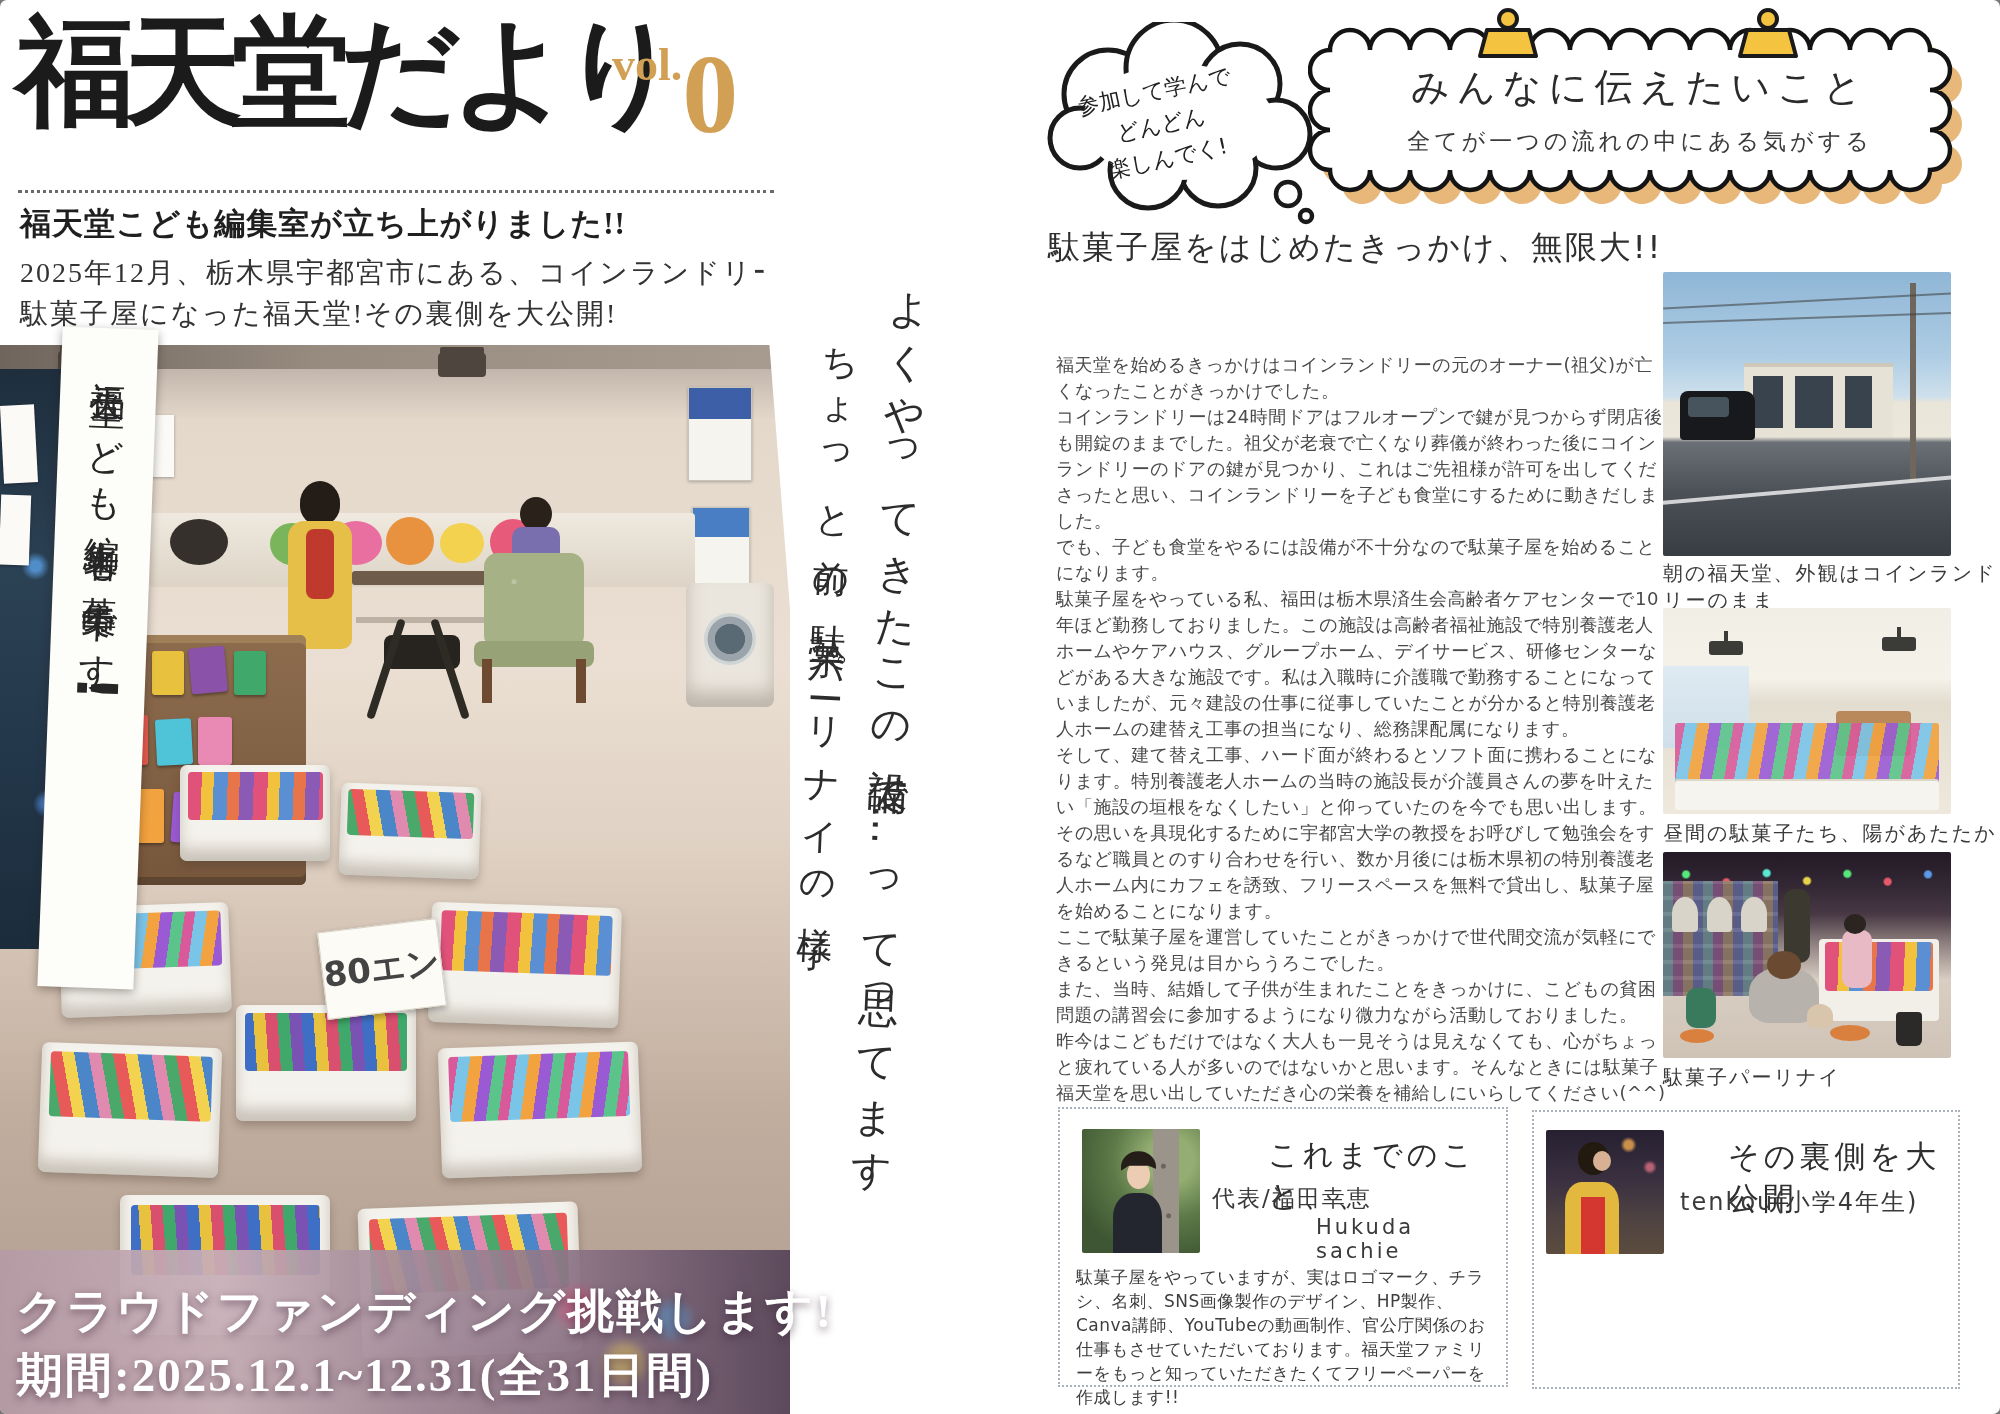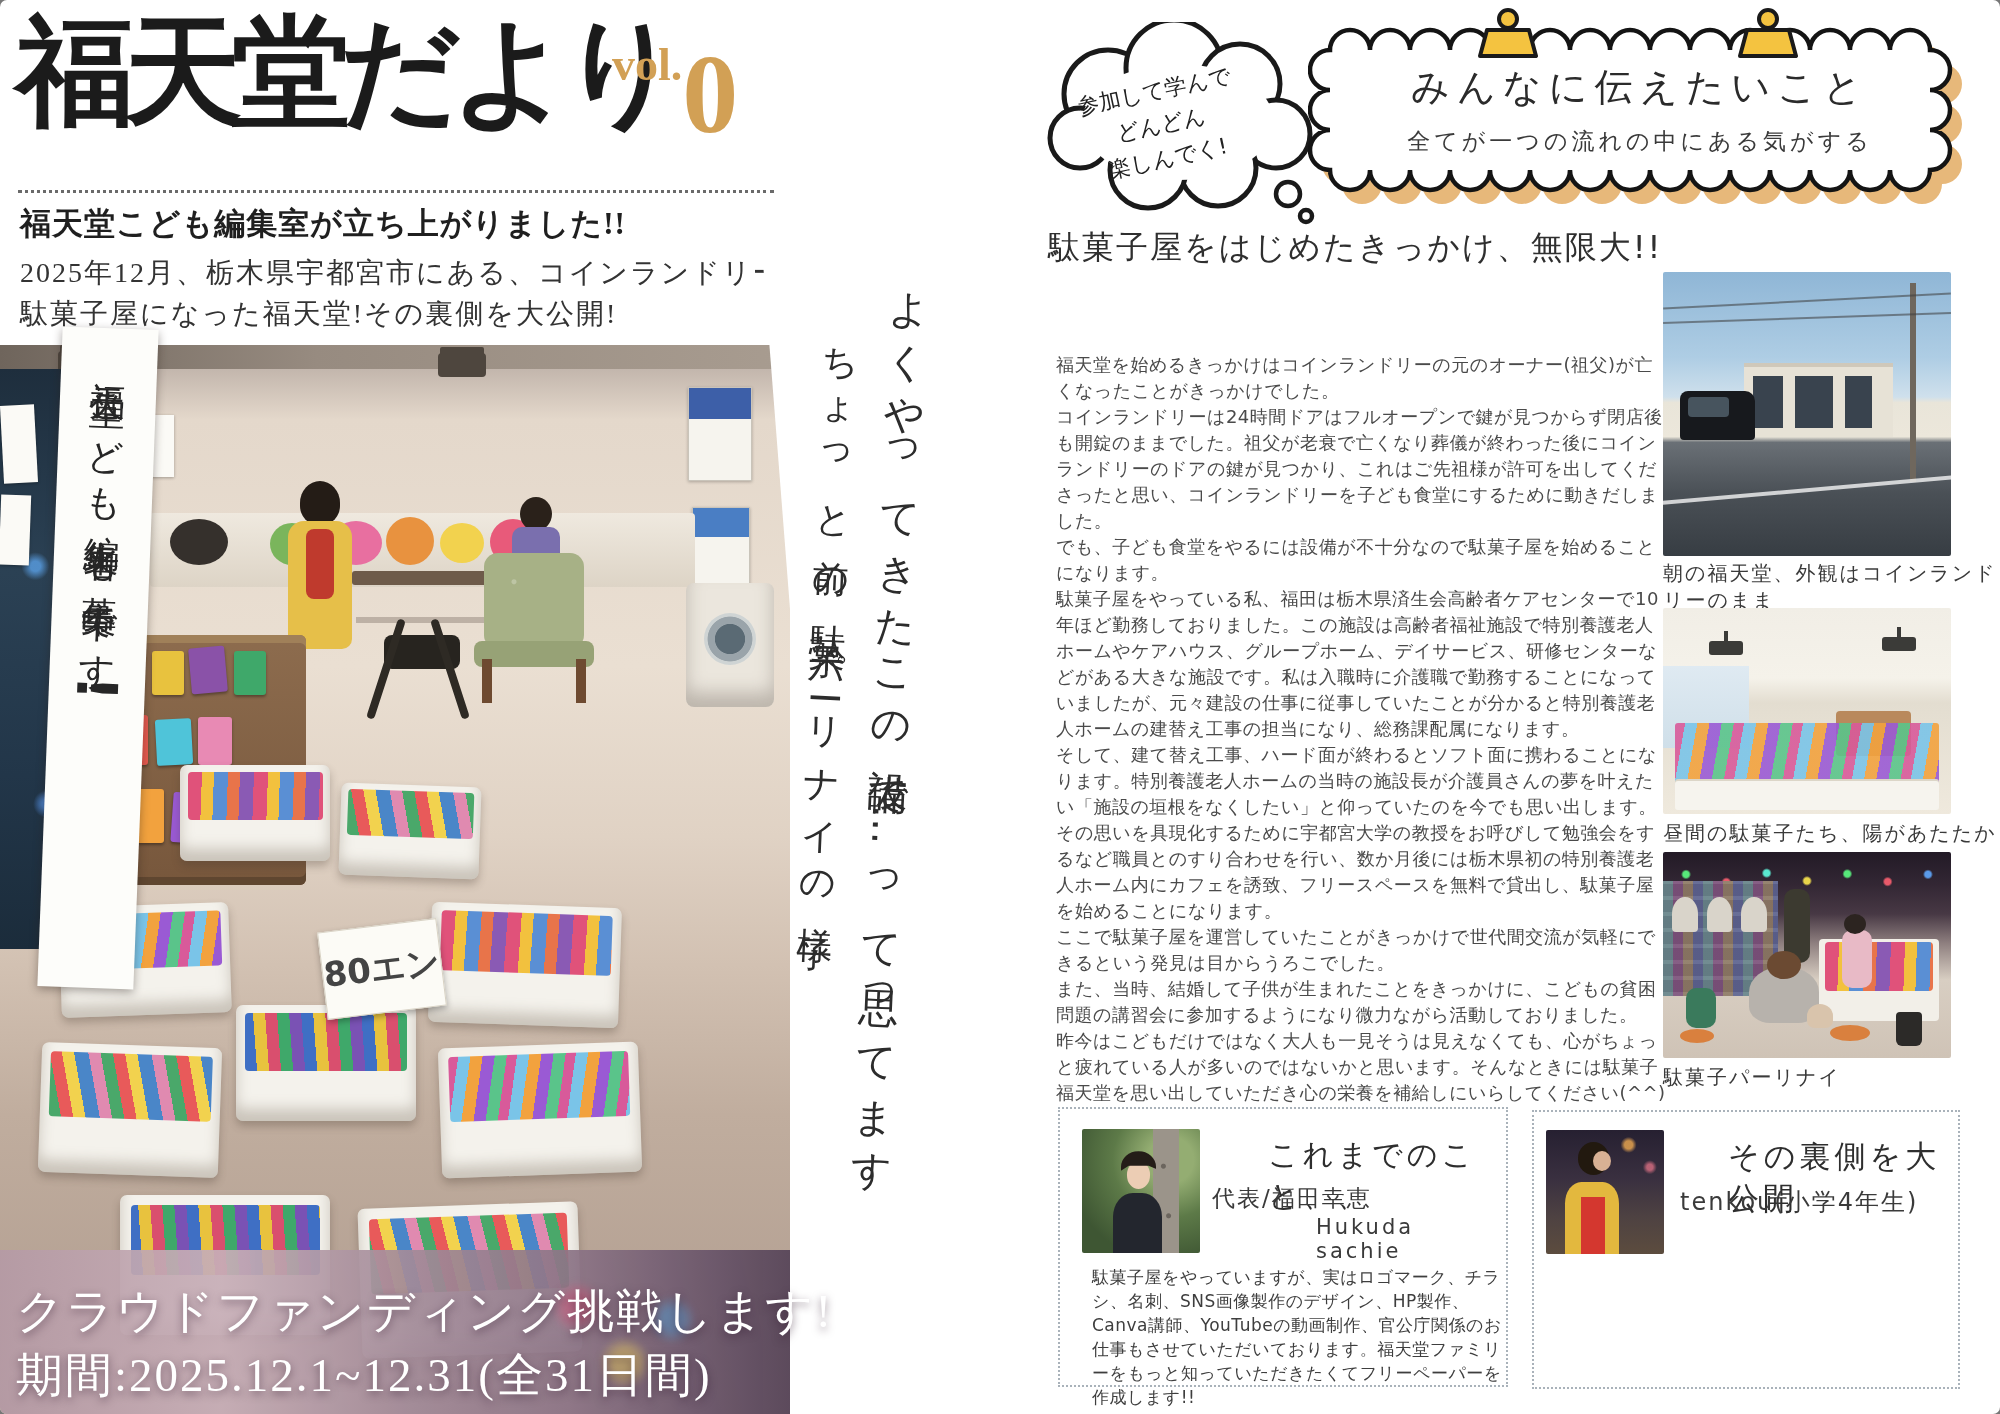--- a/index.html
+++ b/index.html
@@ -399,7 +399,7 @@
     <div class="pb-title hand" style="left:160px;top:26px;">これまでのこと、、</div>
     <div class="pb-role hand" style="left:152px;top:74px;">代表/福田幸恵</div>
     <div class="pb-romaji hand" style="left:256px;top:106px;">Hukuda sachie</div>
-    <div class="pb-body hand" style="left:32px;top:156px;width:412px;">駄菓子屋をやっていますが、実はロゴマーク、チラシ、名刺、SNS画像製作のデザイン、HP製作、Canva講師、YouTubeの動画制作、官公庁関係のお仕事もさせていただいております。福天堂ファミリーをもっと知っていただきたくてフリーペーパーを作成します!!</div>
+    <div class="pb-body hand" style="left:16px;top:156px;width:412px;">駄菓子屋をやっていますが、実はロゴマーク、チラシ、名刺、SNS画像製作のデザイン、HP製作、Canva講師、YouTubeの動画制作、官公庁関係のお仕事もさせていただいております。福天堂ファミリーをもっと知っていただきたくてフリーペーパーを作成します!!</div>
   </div>
 
   <div class="abs pbox pbox2">

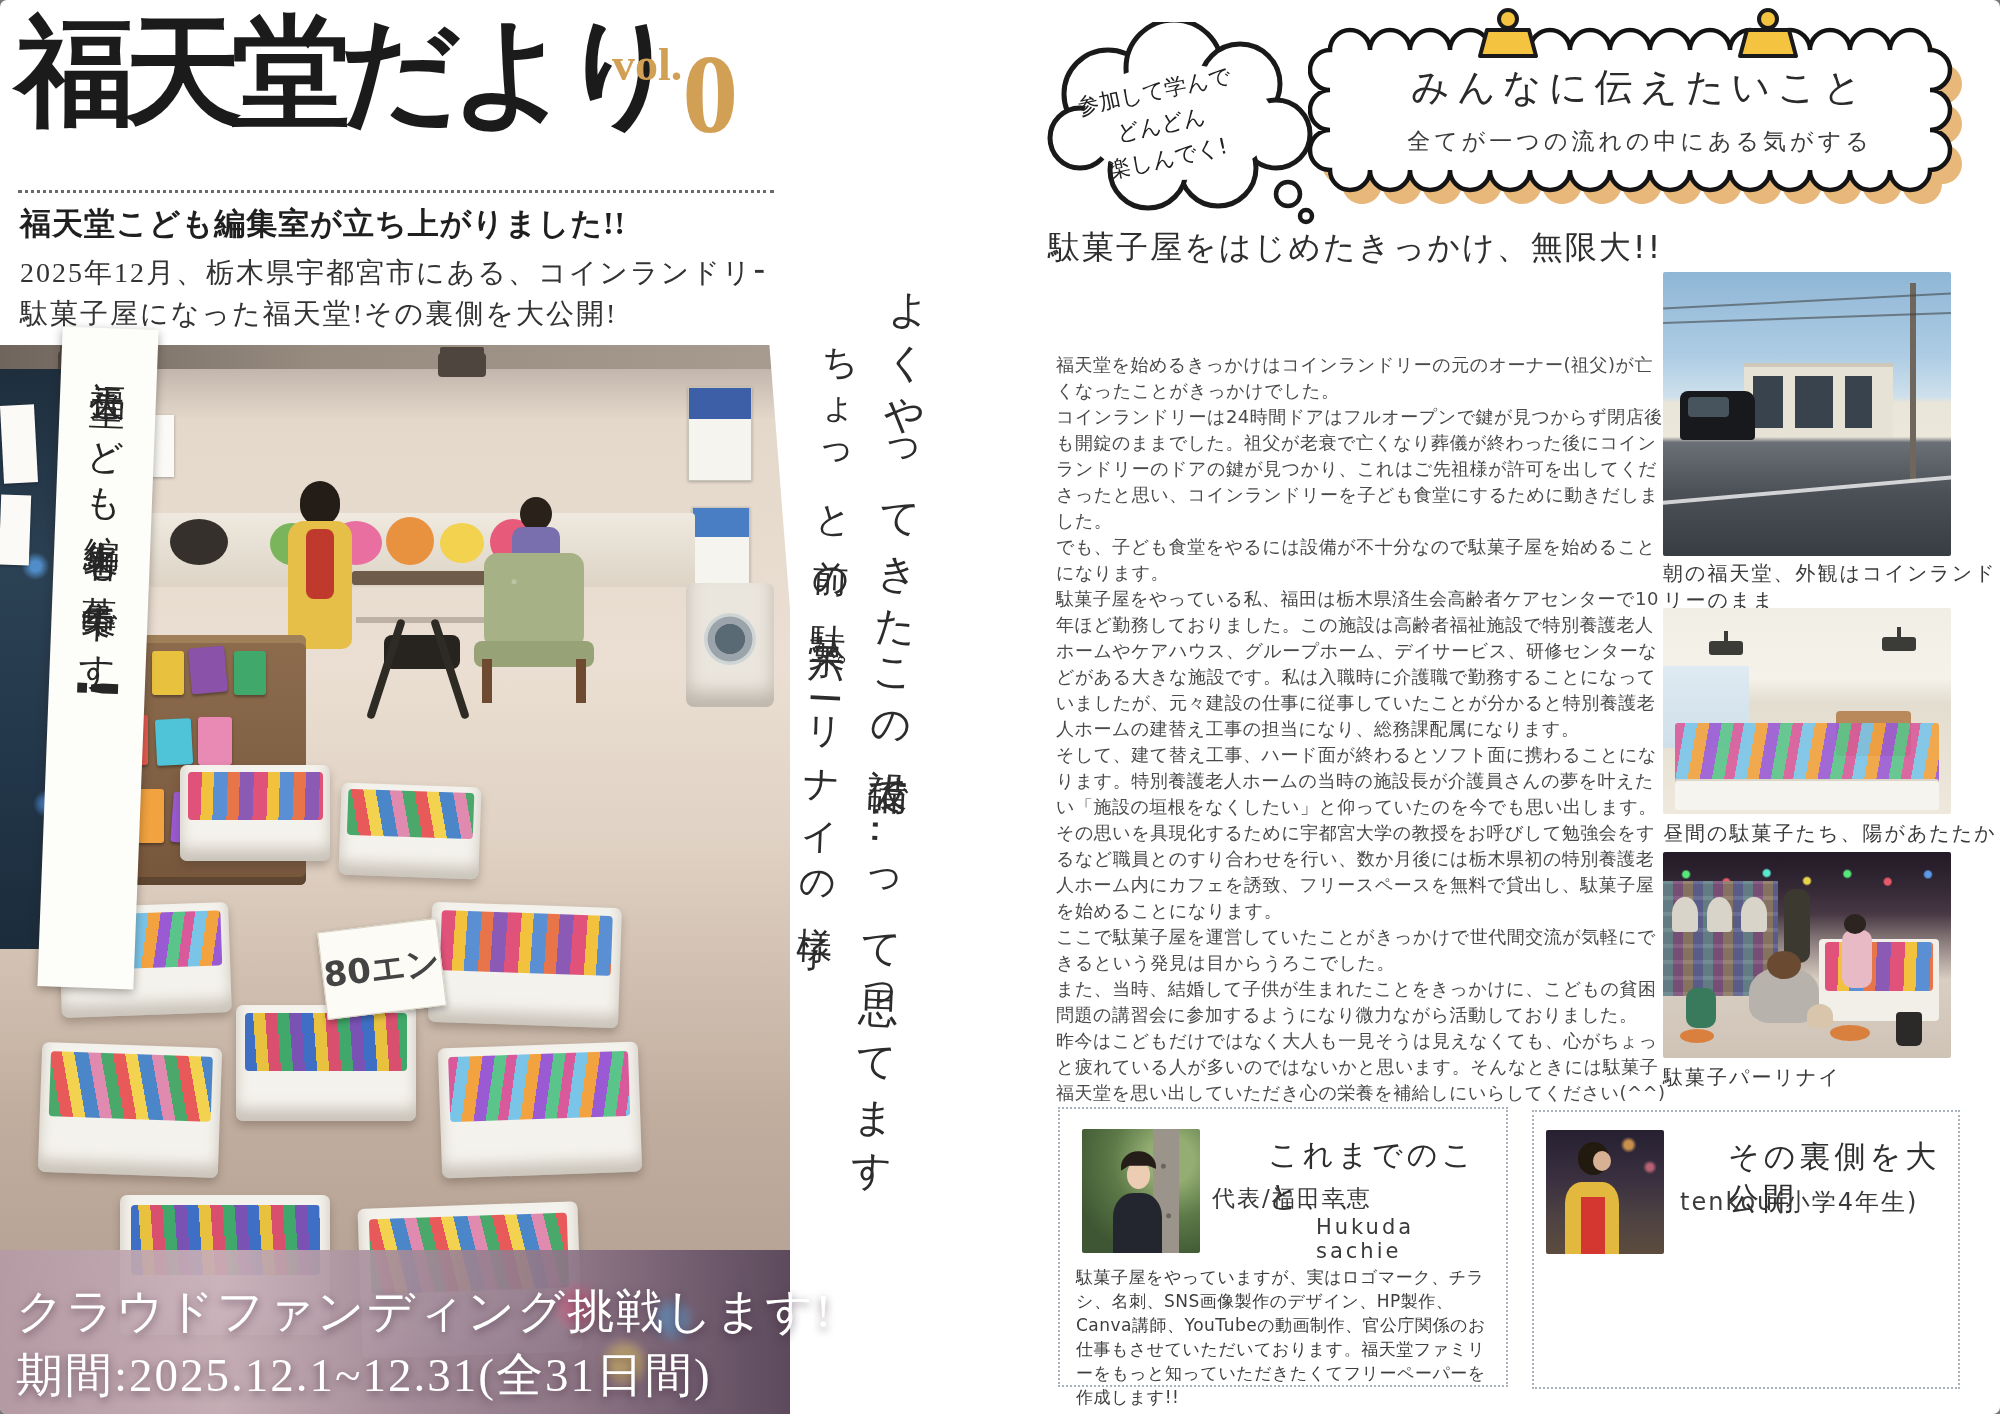--- a/index.html
+++ b/index.html
@@ -89,7 +89,7 @@
   .note-primary{font-size:40px;letter-spacing:7px;margin-left:16px !important;}
   .note-secondary{font-size:36px;letter-spacing:11px;margin-top:62px !important;}
 
-  .cf-line{left:16px;color:#fff;font-weight:normal;letter-spacing:2px;text-shadow:0 3px 8px rgba(50,25,45,.55);}
+  .cf-line{left:16px;color:#fff;font-weight:bold;letter-spacing:2px;text-shadow:0 3px 8px rgba(50,25,45,.55);}
   .cf1{top:1280px;font-size:47px;}
   .cf2{top:1344px;font-size:47px;}
 

